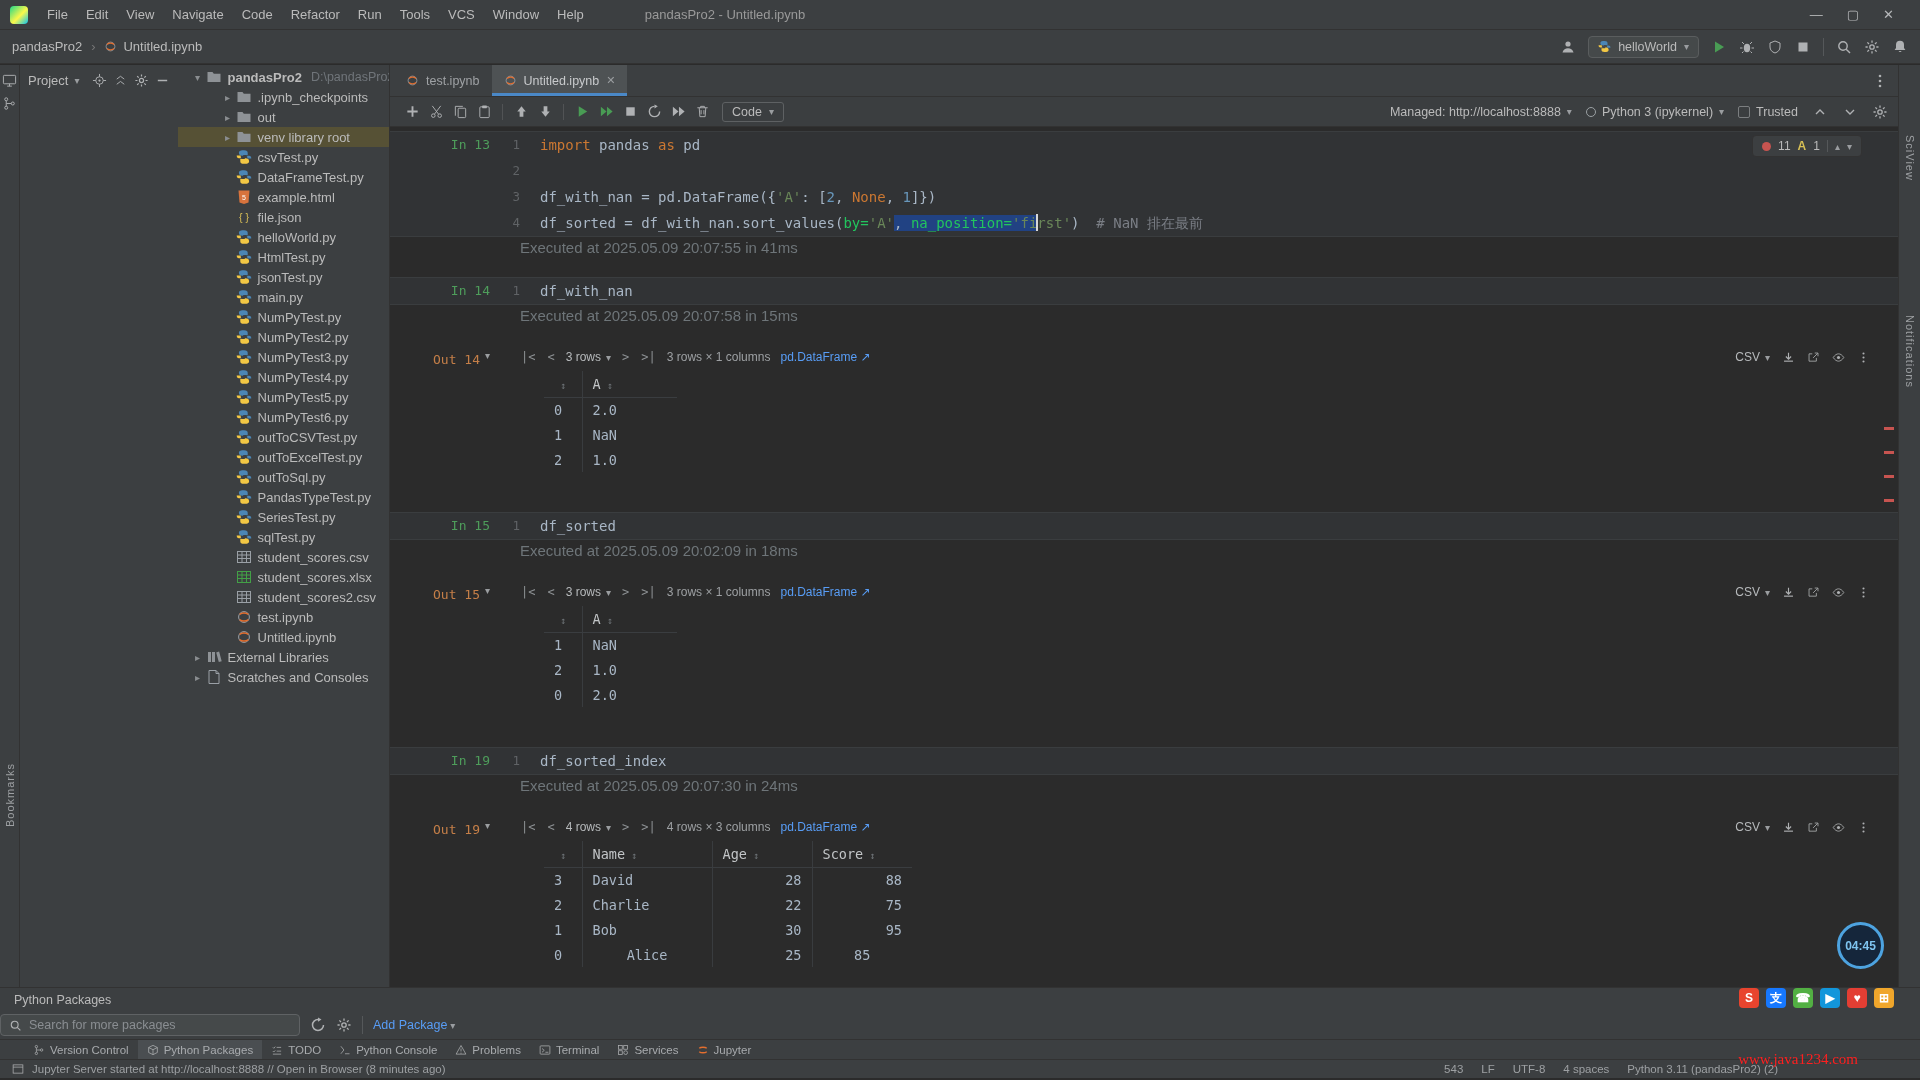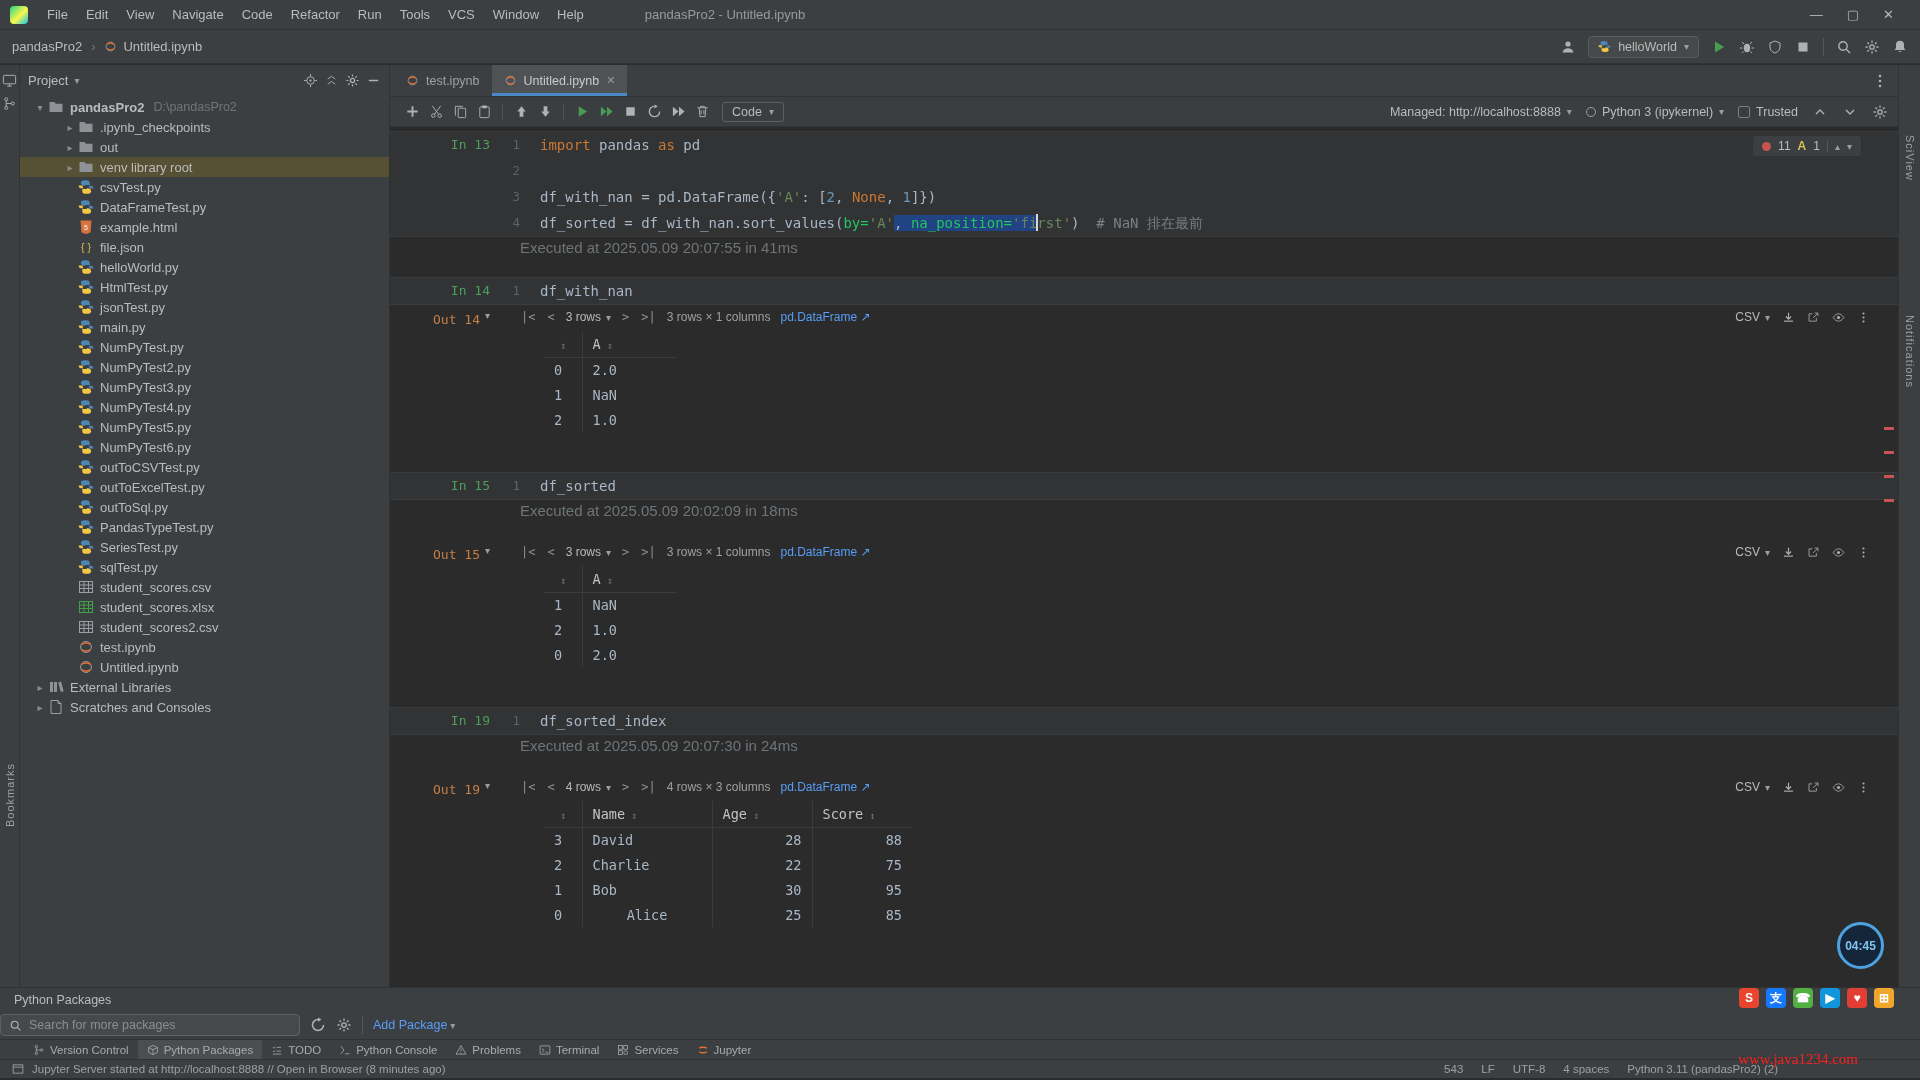--- a/index.html
+++ b/index.html
@@ -43,7 +43,7 @@
   .vtext.flip{transform:rotate(180deg)}
 
   
-  .project{width:370px;background:var(--bg-panel);border-right:1px solid var(--border);flex:none;display:flex;flex-direction:column;overflow:hidden}
+  .project{width:370px;background:var(--bg-panel);border-right:1px solid var(--border);flex:none;display:flex;flex-direction:row;overflow:hidden}
   .proj-header{height:30px;display:flex;align-items:center;padding:0 8px;gap:6px;flex:none}
   .proj-header .spacer{flex:1}
   .proj-header .ic{width:15px;height:15px}

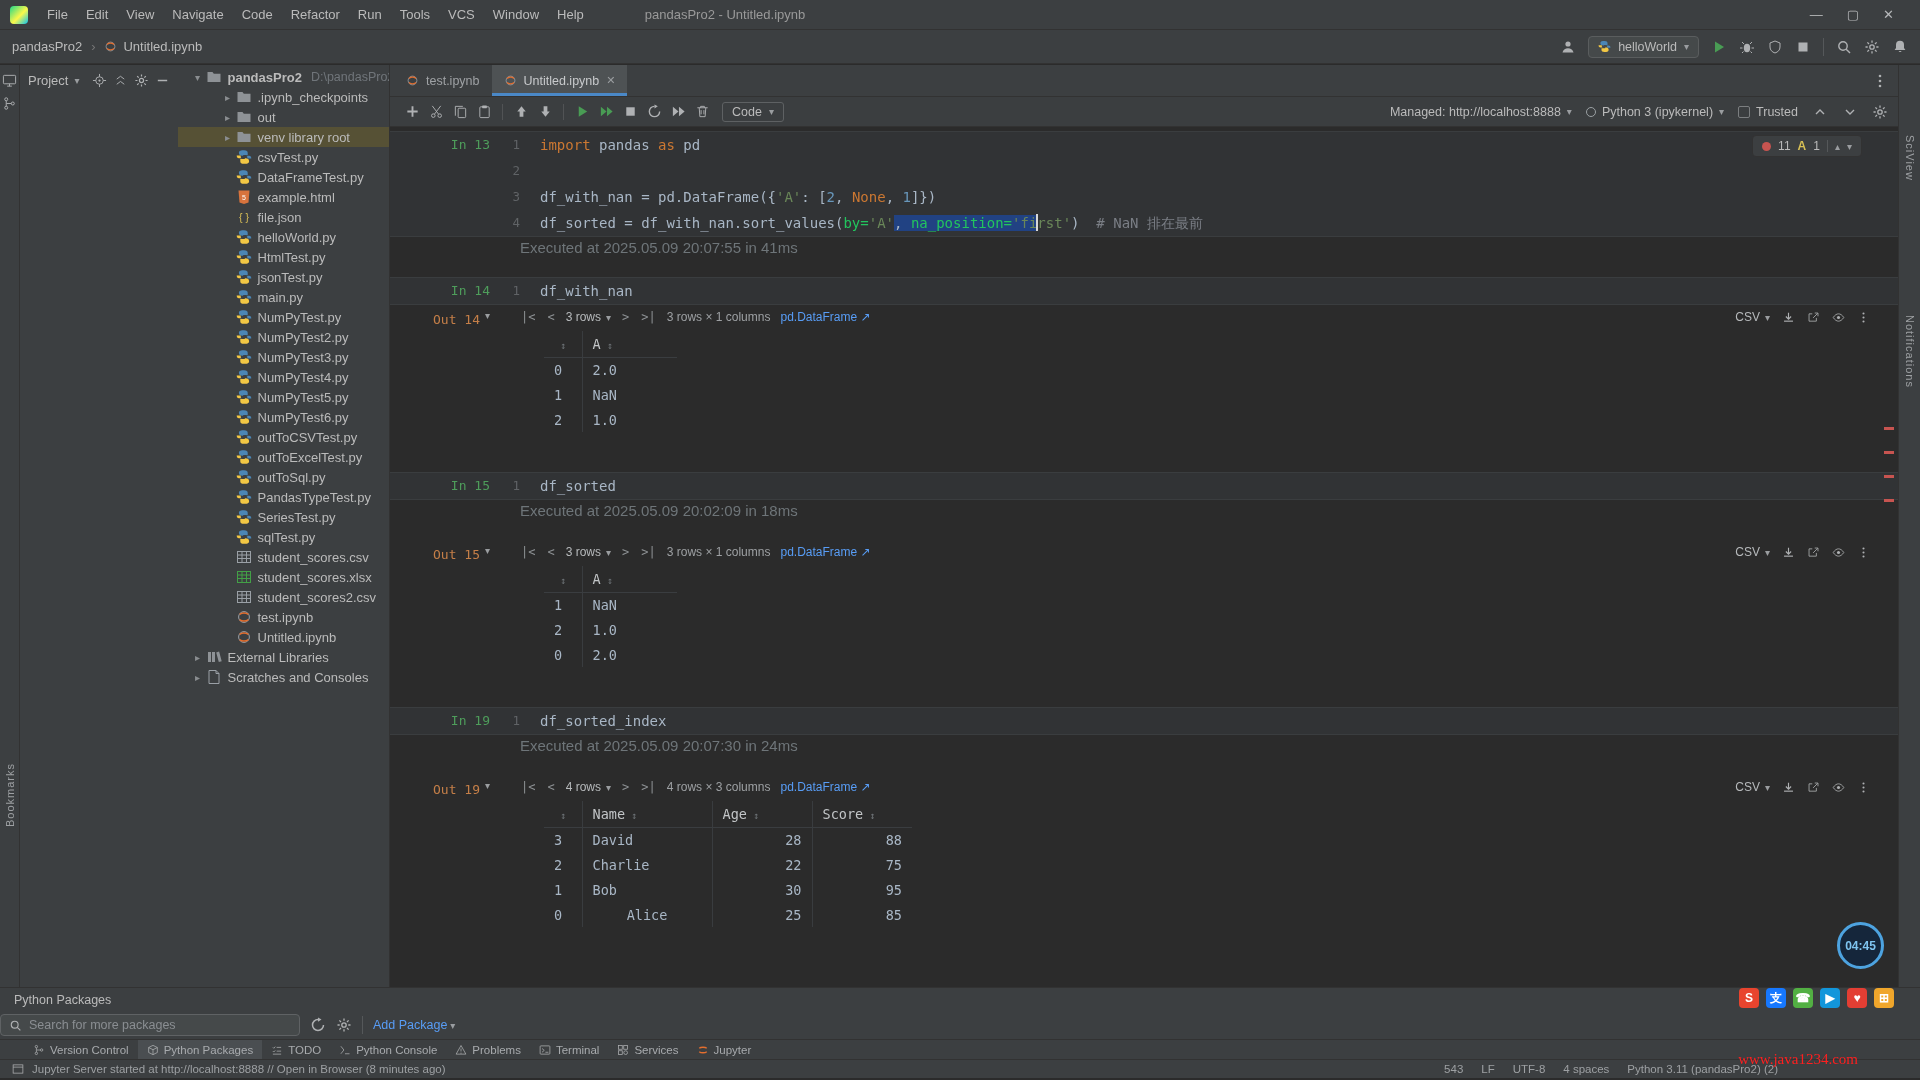--- a/index.html
+++ b/index.html
@@ -787,6 +787,7 @@
               <span class="src"><span class="tok-d">df_with_nan</span></span>
             </div>
           </div>
+          <div class="exec">Executed at 2025.05.09 20:07:58 in 15ms</div>
           <div class="outcell">
             <div class="outlabelwrap">
               <span class="celllabel out">Out 14</span>

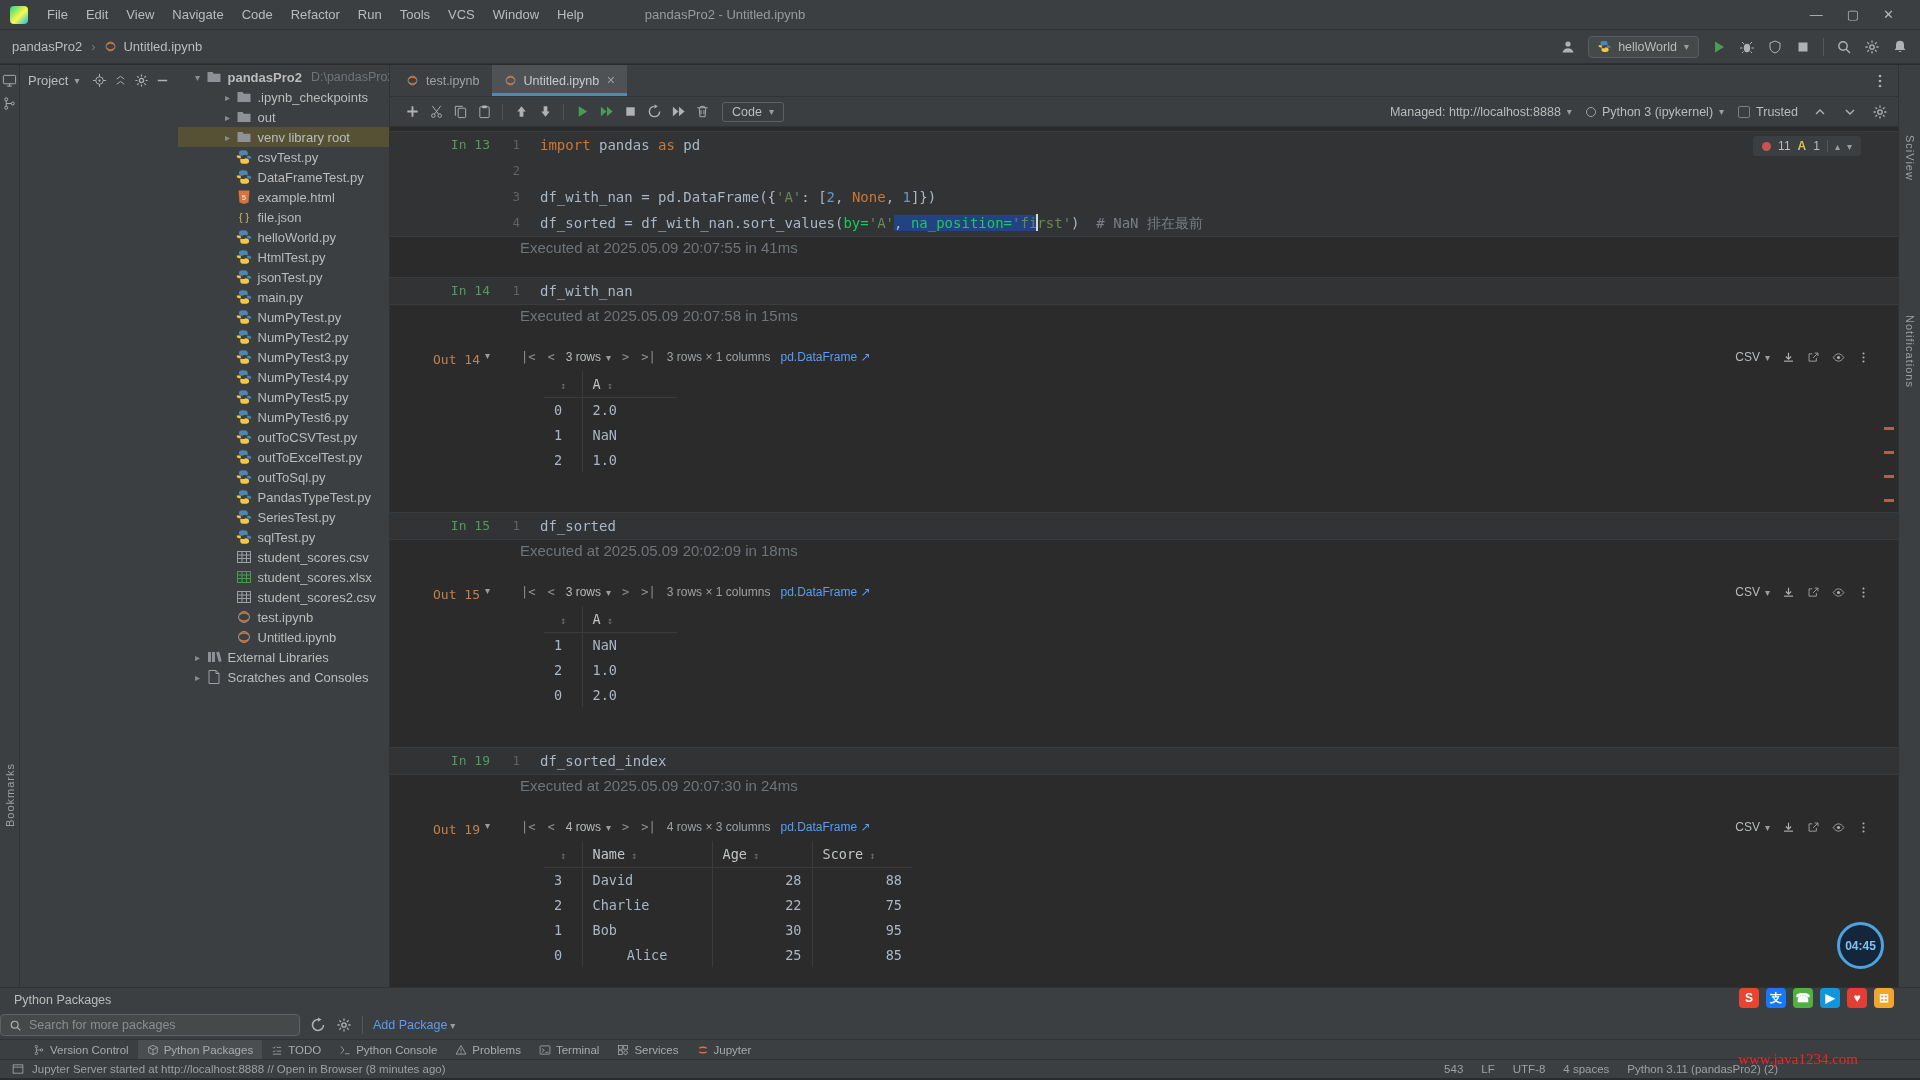--- a/index.html
+++ b/index.html
@@ -1028,7 +1028,7 @@
                     <td style="text-align: left;">0</td>
                     <td style="text-align: center; margin-top: 8px;">Alice</td>
                     <td style="text-align: right;">25</td>
-                    <td style="text-align: right;">85</td>
+                    <td style="text-align: center;">85</td>
                   </tr>
                 </tbody>
               </table>

